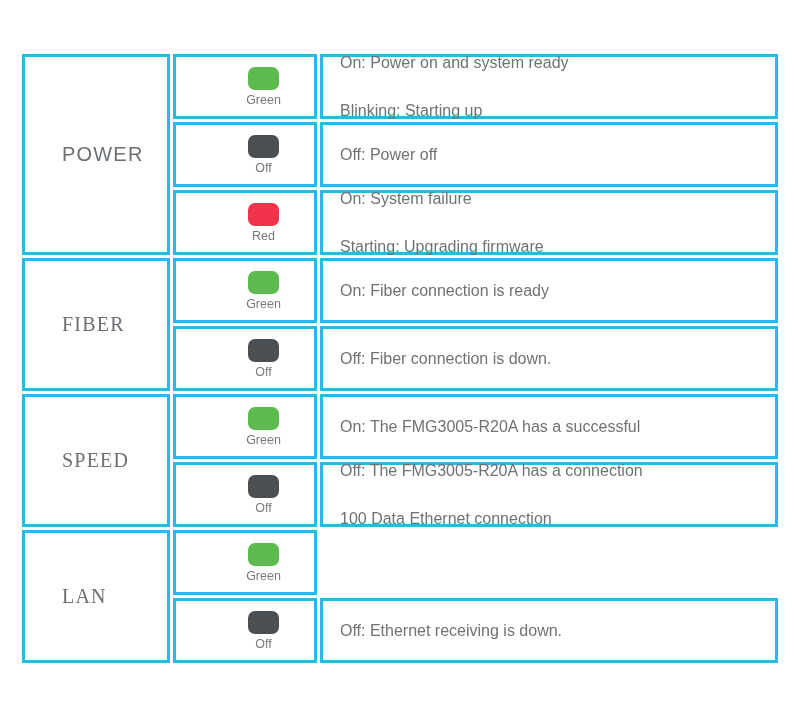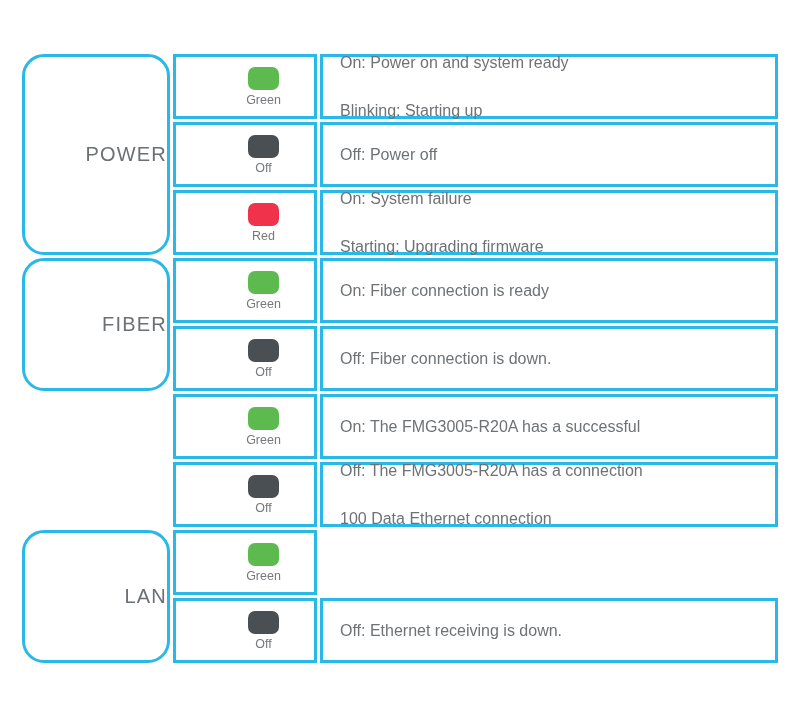--- a/index.html
+++ b/index.html
@@ -36,8 +36,7 @@
   .label-cell {
     grid-column: 1;
     align-items: center;
-    justify-content: flex-end;
-    border-radius: 22px;
+    justify-content: flex-start;
   }
   .span3 { grid-row: span 3; }
   .span2 { grid-row: span 2; }

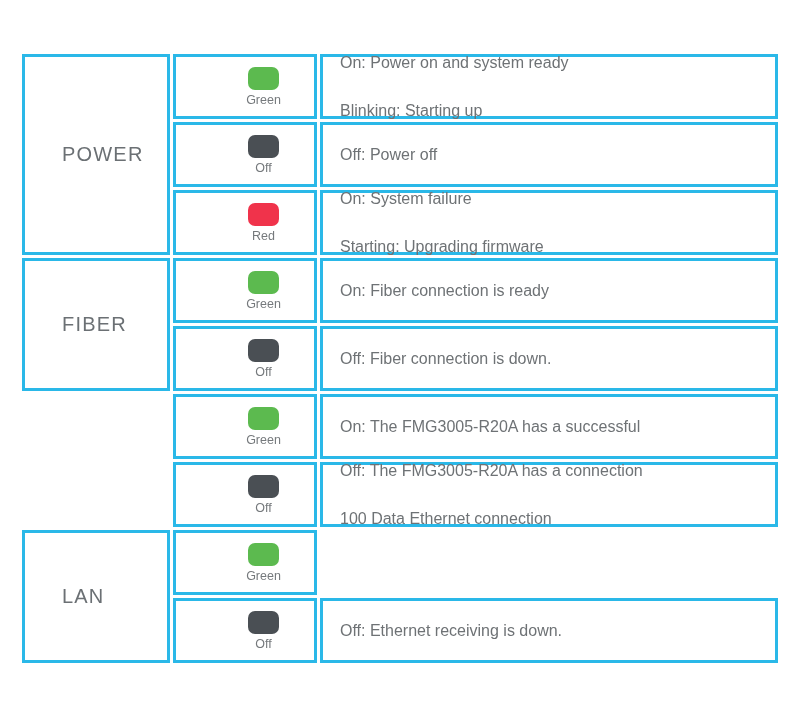--- a/index.html
+++ b/index.html
@@ -39,7 +39,7 @@
     justify-content: flex-start;
   }
   .span3 { grid-row: span 3; }
-  .span2 { grid-row: span 2; }
+  .span2 { grid-row: span 2; font-family: Liberation Serif, serif; }
   .group-label {
     font-size: 20px;
     letter-spacing: 1.2px;

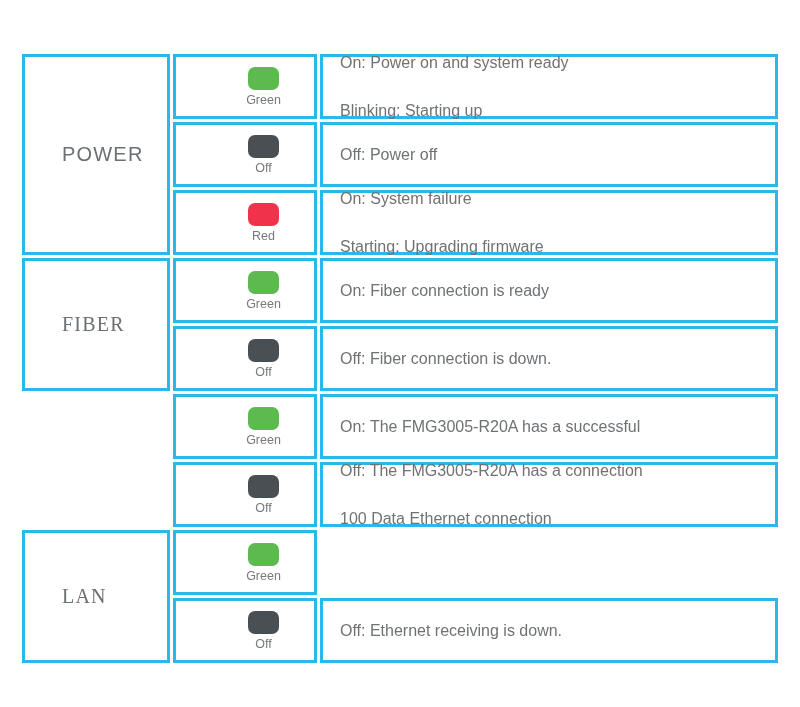--- a/index.html
+++ b/index.html
@@ -137,6 +137,9 @@
 
     </div>
 
+    <div class="cell label-cell span2">
+      <span class="group-label">SPEED</span>
+    </div>
 
     <div class="cell led-cell">
       <div class="chip" style="background-color: rgb(92, 186, 79);"></div>

